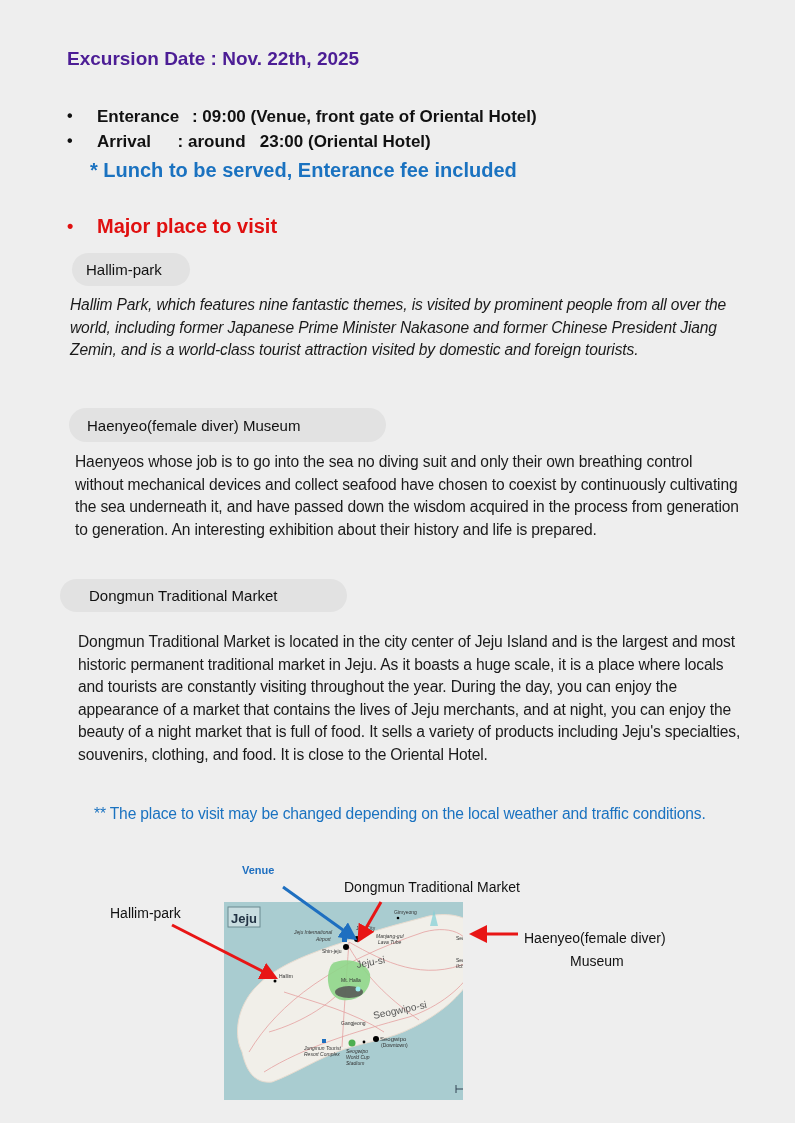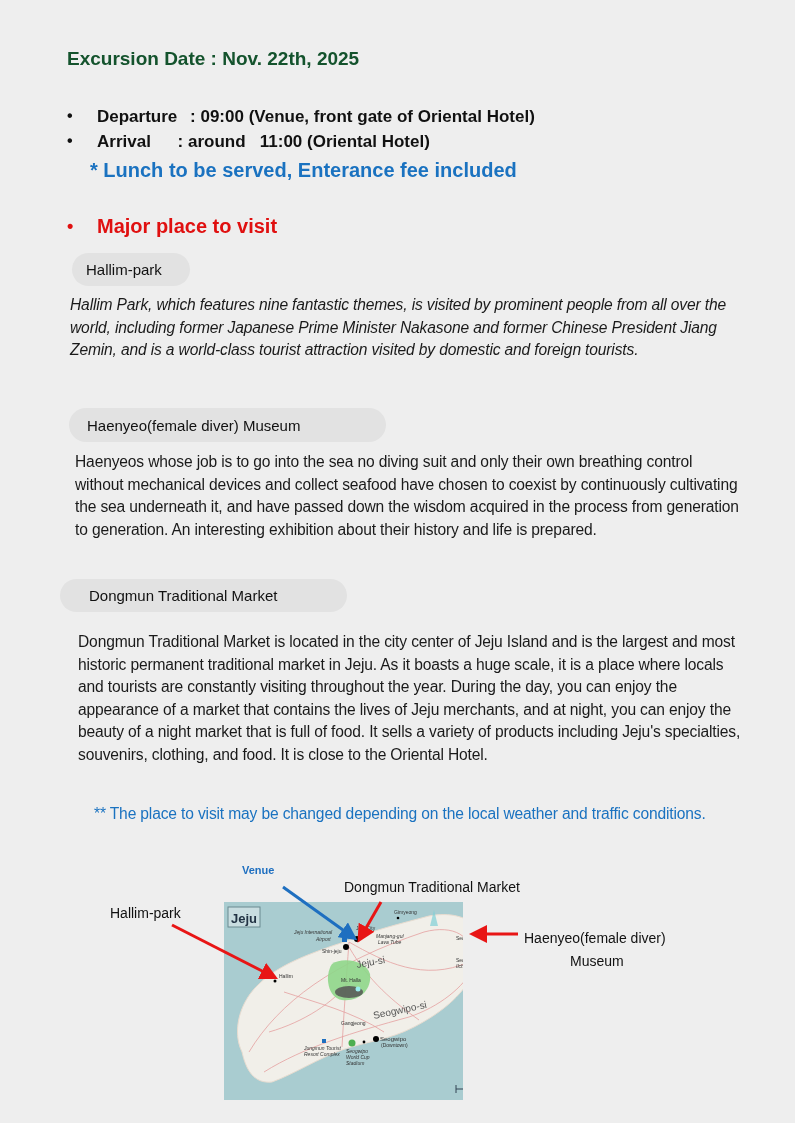--- a/index.html
+++ b/index.html
@@ -8,7 +8,7 @@
       font-family: "Liberation Sans", sans-serif; color: #111;
     }
     .abs { position: absolute; }
-    .title { left: 67px; top: 48px; font-size: 19px; font-weight: bold; color: #14532d; white-space: nowrap; }
+    .title { left: 67px; top: 48px; font-size: 19px; font-weight: bold; color: #4c1d95; white-space: nowrap; }
     .bul { font-size: 17px; font-weight: bold; color: #111; white-space: nowrap; }
     .bul .dot { position: absolute; left: -30px; top: 0; font-size: 16px; }
     .note1 { left: 90px; top: 159px; font-size: 20px; font-weight: bold; color: #1a72c0; white-space: nowrap; }

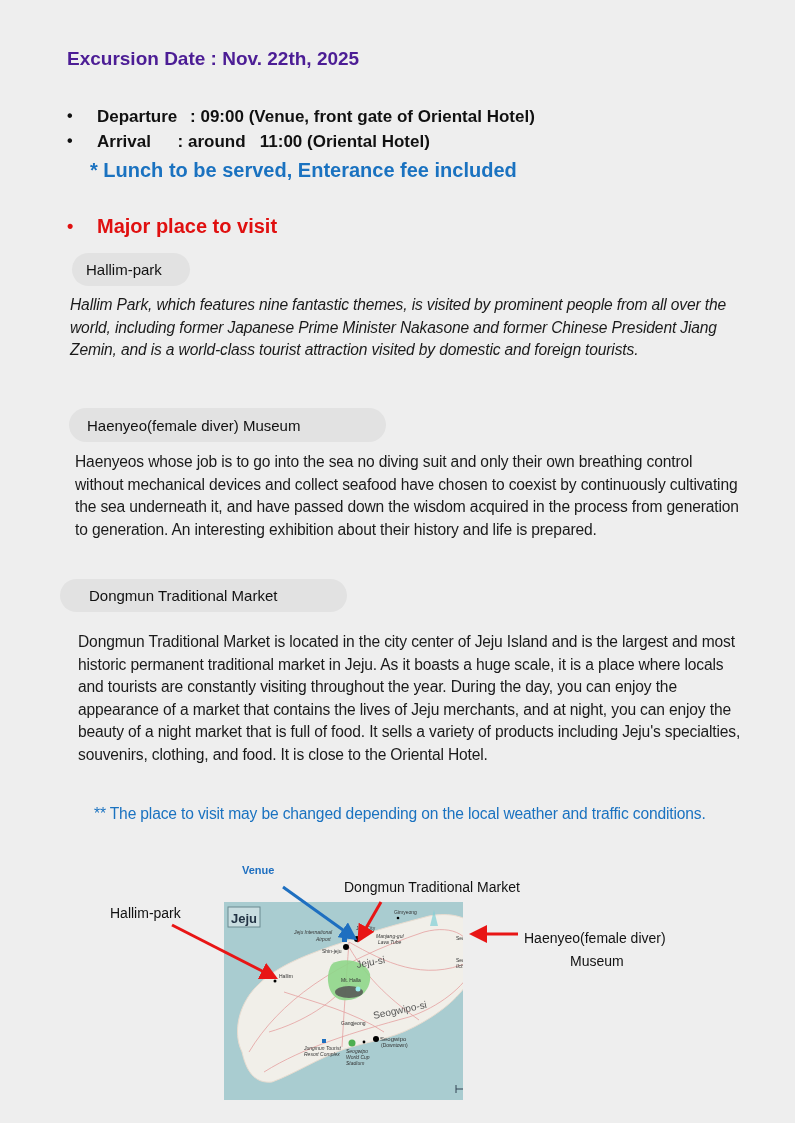--- a/index.html
+++ b/index.html
@@ -30,7 +30,7 @@
 
 <div class="abs bul" style="left:97px; top:107px;">
   <span class="dot">•</span>
-  <span>Departure</span>
+  <span>Enterance</span>
   <span style="margin-left:8px;">: 09:00 (Venue, front gate of Oriental Hotel)</span>
 </div>
 <div class="abs bul" style="left:97px; top:132px;">

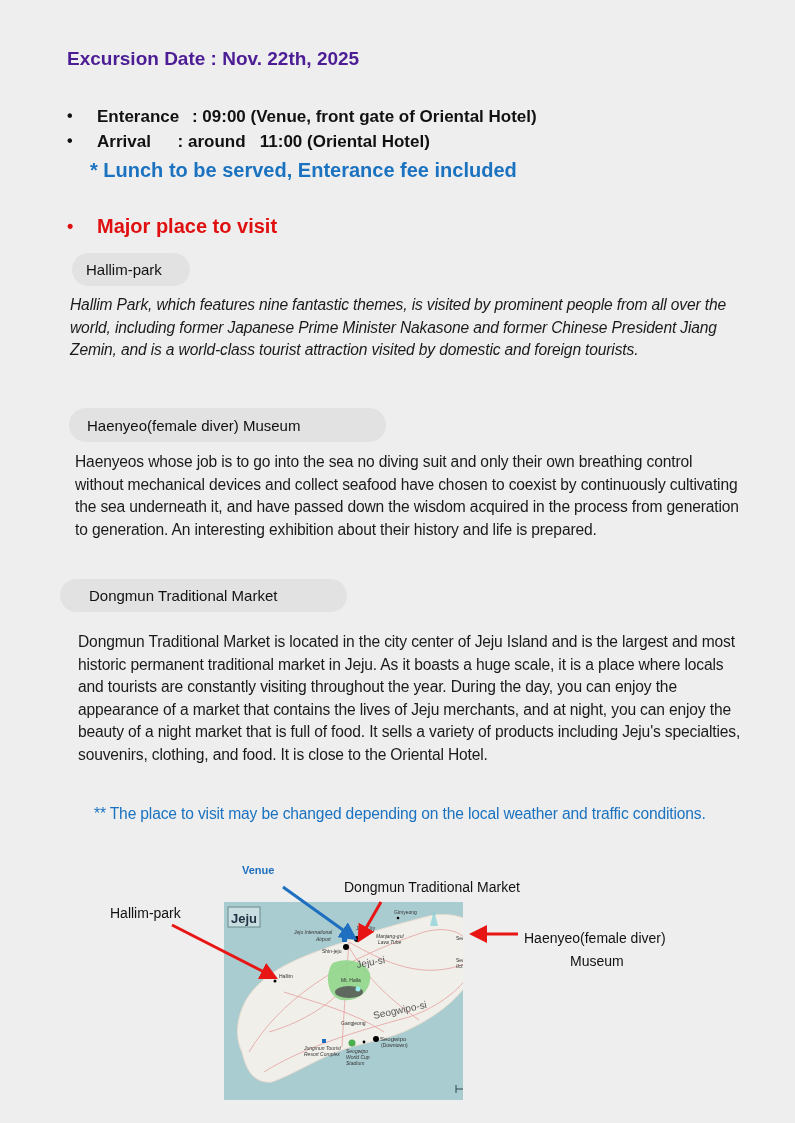--- a/index.html
+++ b/index.html
@@ -36,7 +36,7 @@
 <div class="abs bul" style="left:97px; top:132px;">
   <span class="dot">•</span>
   <span>Arrival</span>
-  <span style="margin-left:22px; white-space:pre;">: around   11:00 (Oriental Hotel)</span>
+  <span style="margin-left:22px; white-space:pre;">: around   23:00 (Oriental Hotel)</span>
 </div>
 <div class="abs note1">* Lunch to be served, Enterance fee included</div>
 

